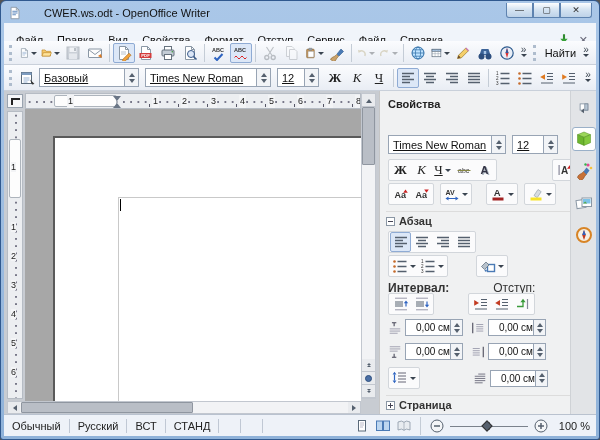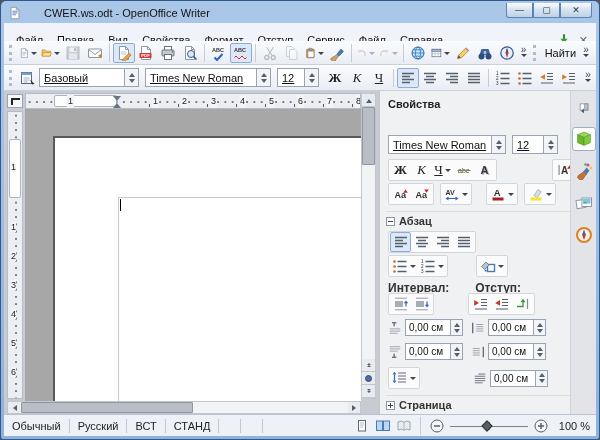--- a/index.html
+++ b/index.html
@@ -892,7 +892,7 @@
           </div>
           <div class="row" style="top:190px">
             <span class="lbl" style="font-weight:bold">Интервал:</span>
-            <span class="lbl" style="font-weight:bold;margin-left:26px">Отступ:</span>
+            <span class="lbl" style="font-weight:normal;margin-left:44px">Отступ:</span>
           </div>
           <div class="row" style="top:202px">
             <div class="grp">

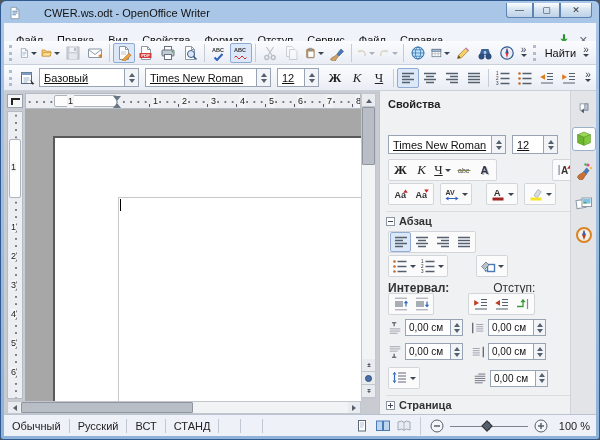--- a/index.html
+++ b/index.html
@@ -106,7 +106,7 @@
   .grp{display:inline-flex;align-items:center;border:1px solid #d2d6db;background:#fbfbfc;border-radius:2px;padding:0 1px;}
   .row{position:absolute;left:8px;right:8px;display:flex;align-items:center;}
   .fld{display:flex;align-items:center;width:58px;height:17px;border:1px solid #98a4b4;background:#fff;font-size:10px;color:#111;}
-  .fld .val{flex:1;padding-left:3px;white-space:nowrap;}
+  .fld .val{flex:1;padding-left:3px;white-space:nowrap;text-align:right;}
   .fld .spin{width:12px;}
   .lbl{font-size:12px;color:#333;}
   .tabbar{position:absolute;left:190px;right:0;top:0;bottom:0;background:#e2e4e7;border-left:1px solid #cfd2d6;display:flex;flex-direction:column;align-items:center;padding-top:4px;gap:8px;}

